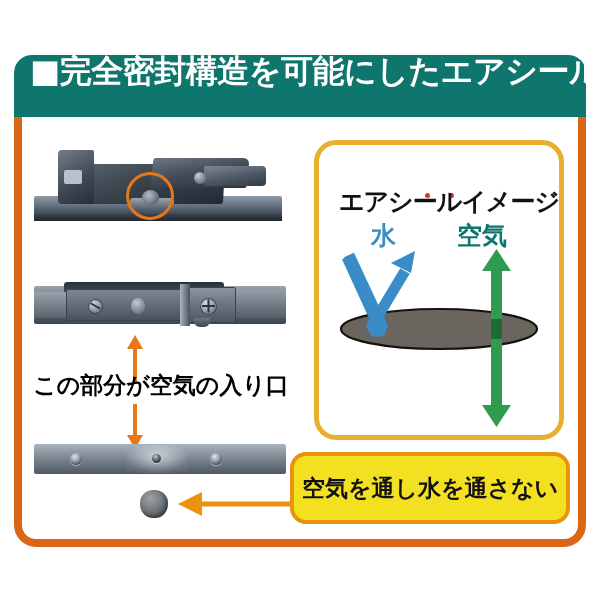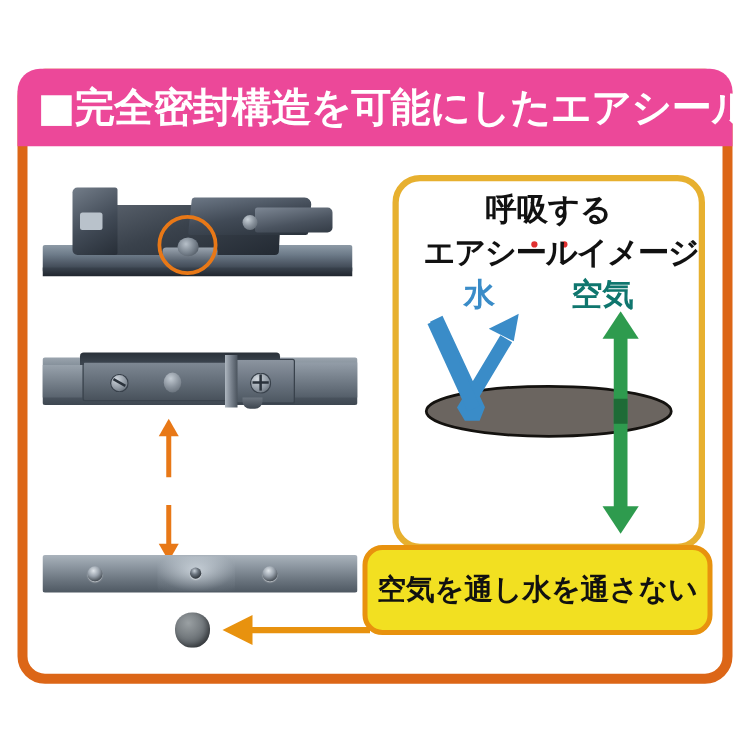--- a/index.html
+++ b/index.html
@@ -43,10 +43,9 @@
     width: 572px;
     height: 62px;
     box-sizing: border-box;
-    background: #ec4899;
+    background: #0f766e;
     border-radius: 18px 18px 0 0;
     display: flex;
-    align-items: center;
     padding-left: 16px;
   }
   .title-text {

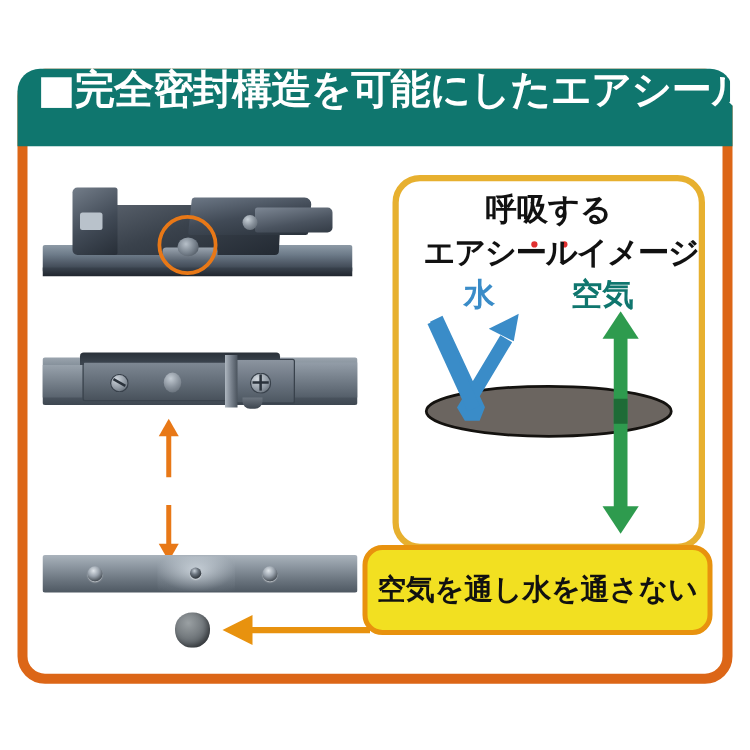--- a/index.html
+++ b/index.html
@@ -591,7 +591,6 @@
 
     <div class="right-panel">
 
-      <div class="rp-title1">呼吸する</div>
 
       <div class="rp-dots">
         <span class="rp-dot d1"></span><span class="rp-dot d2"></span>

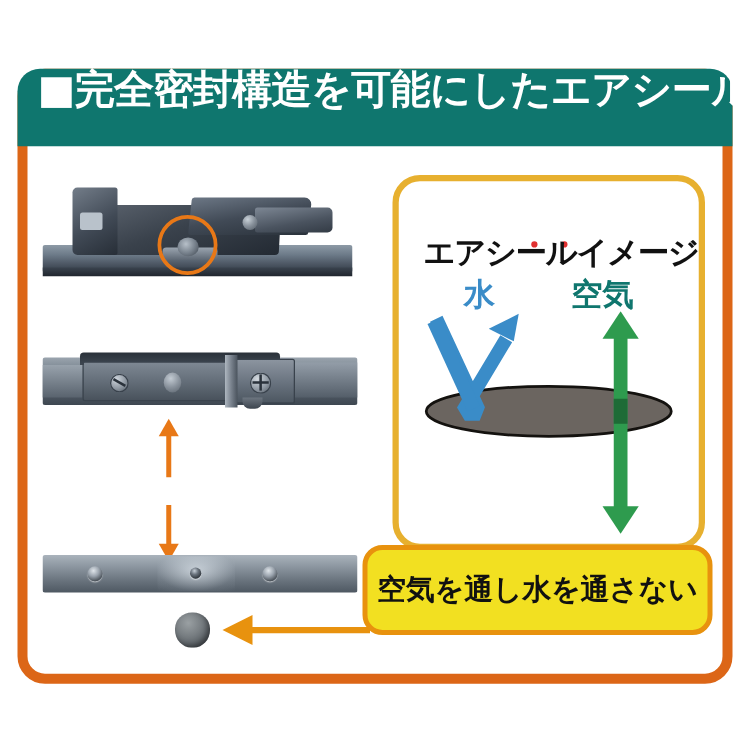--- a/index.html
+++ b/index.html
@@ -567,6 +567,7 @@
         <polygon points="11,1 3,15 19,15" fill="#E87817"></polygon>
       </svg>
 
+      <div class="label2">この部分が空気の入り口</div>
 
       <svg class="arrow-down" viewBox="0 0 22 46">
         <line x1="11" y1="0" x2="11" y2="33" stroke="#E87817" stroke-width="4"></line>

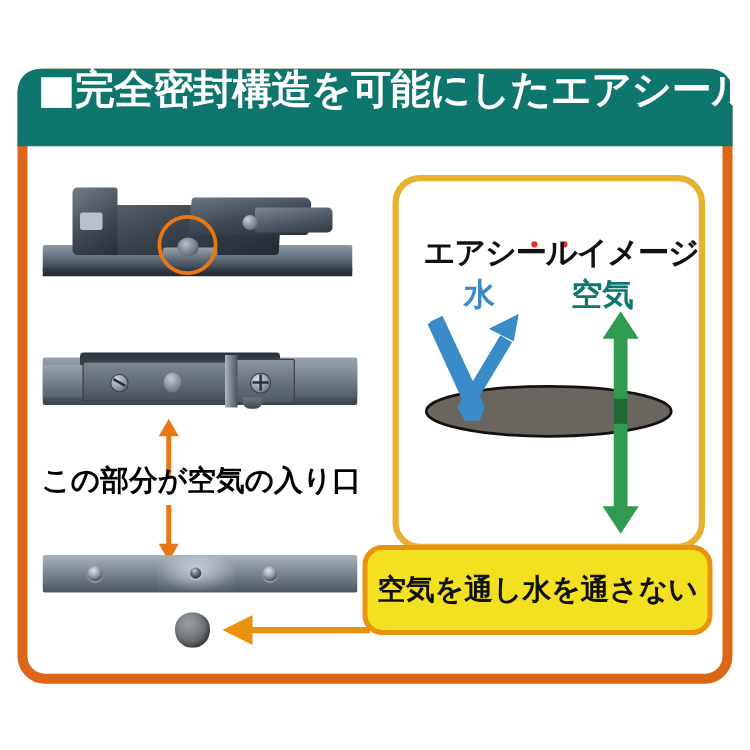--- a/index.html
+++ b/index.html
@@ -497,7 +497,7 @@
   .callout {
     position: absolute;
     left: 268px;
-    top: 316px;
+    top: 332px;
     width: 280px;
     height: 72px;
     box-sizing: border-box;

